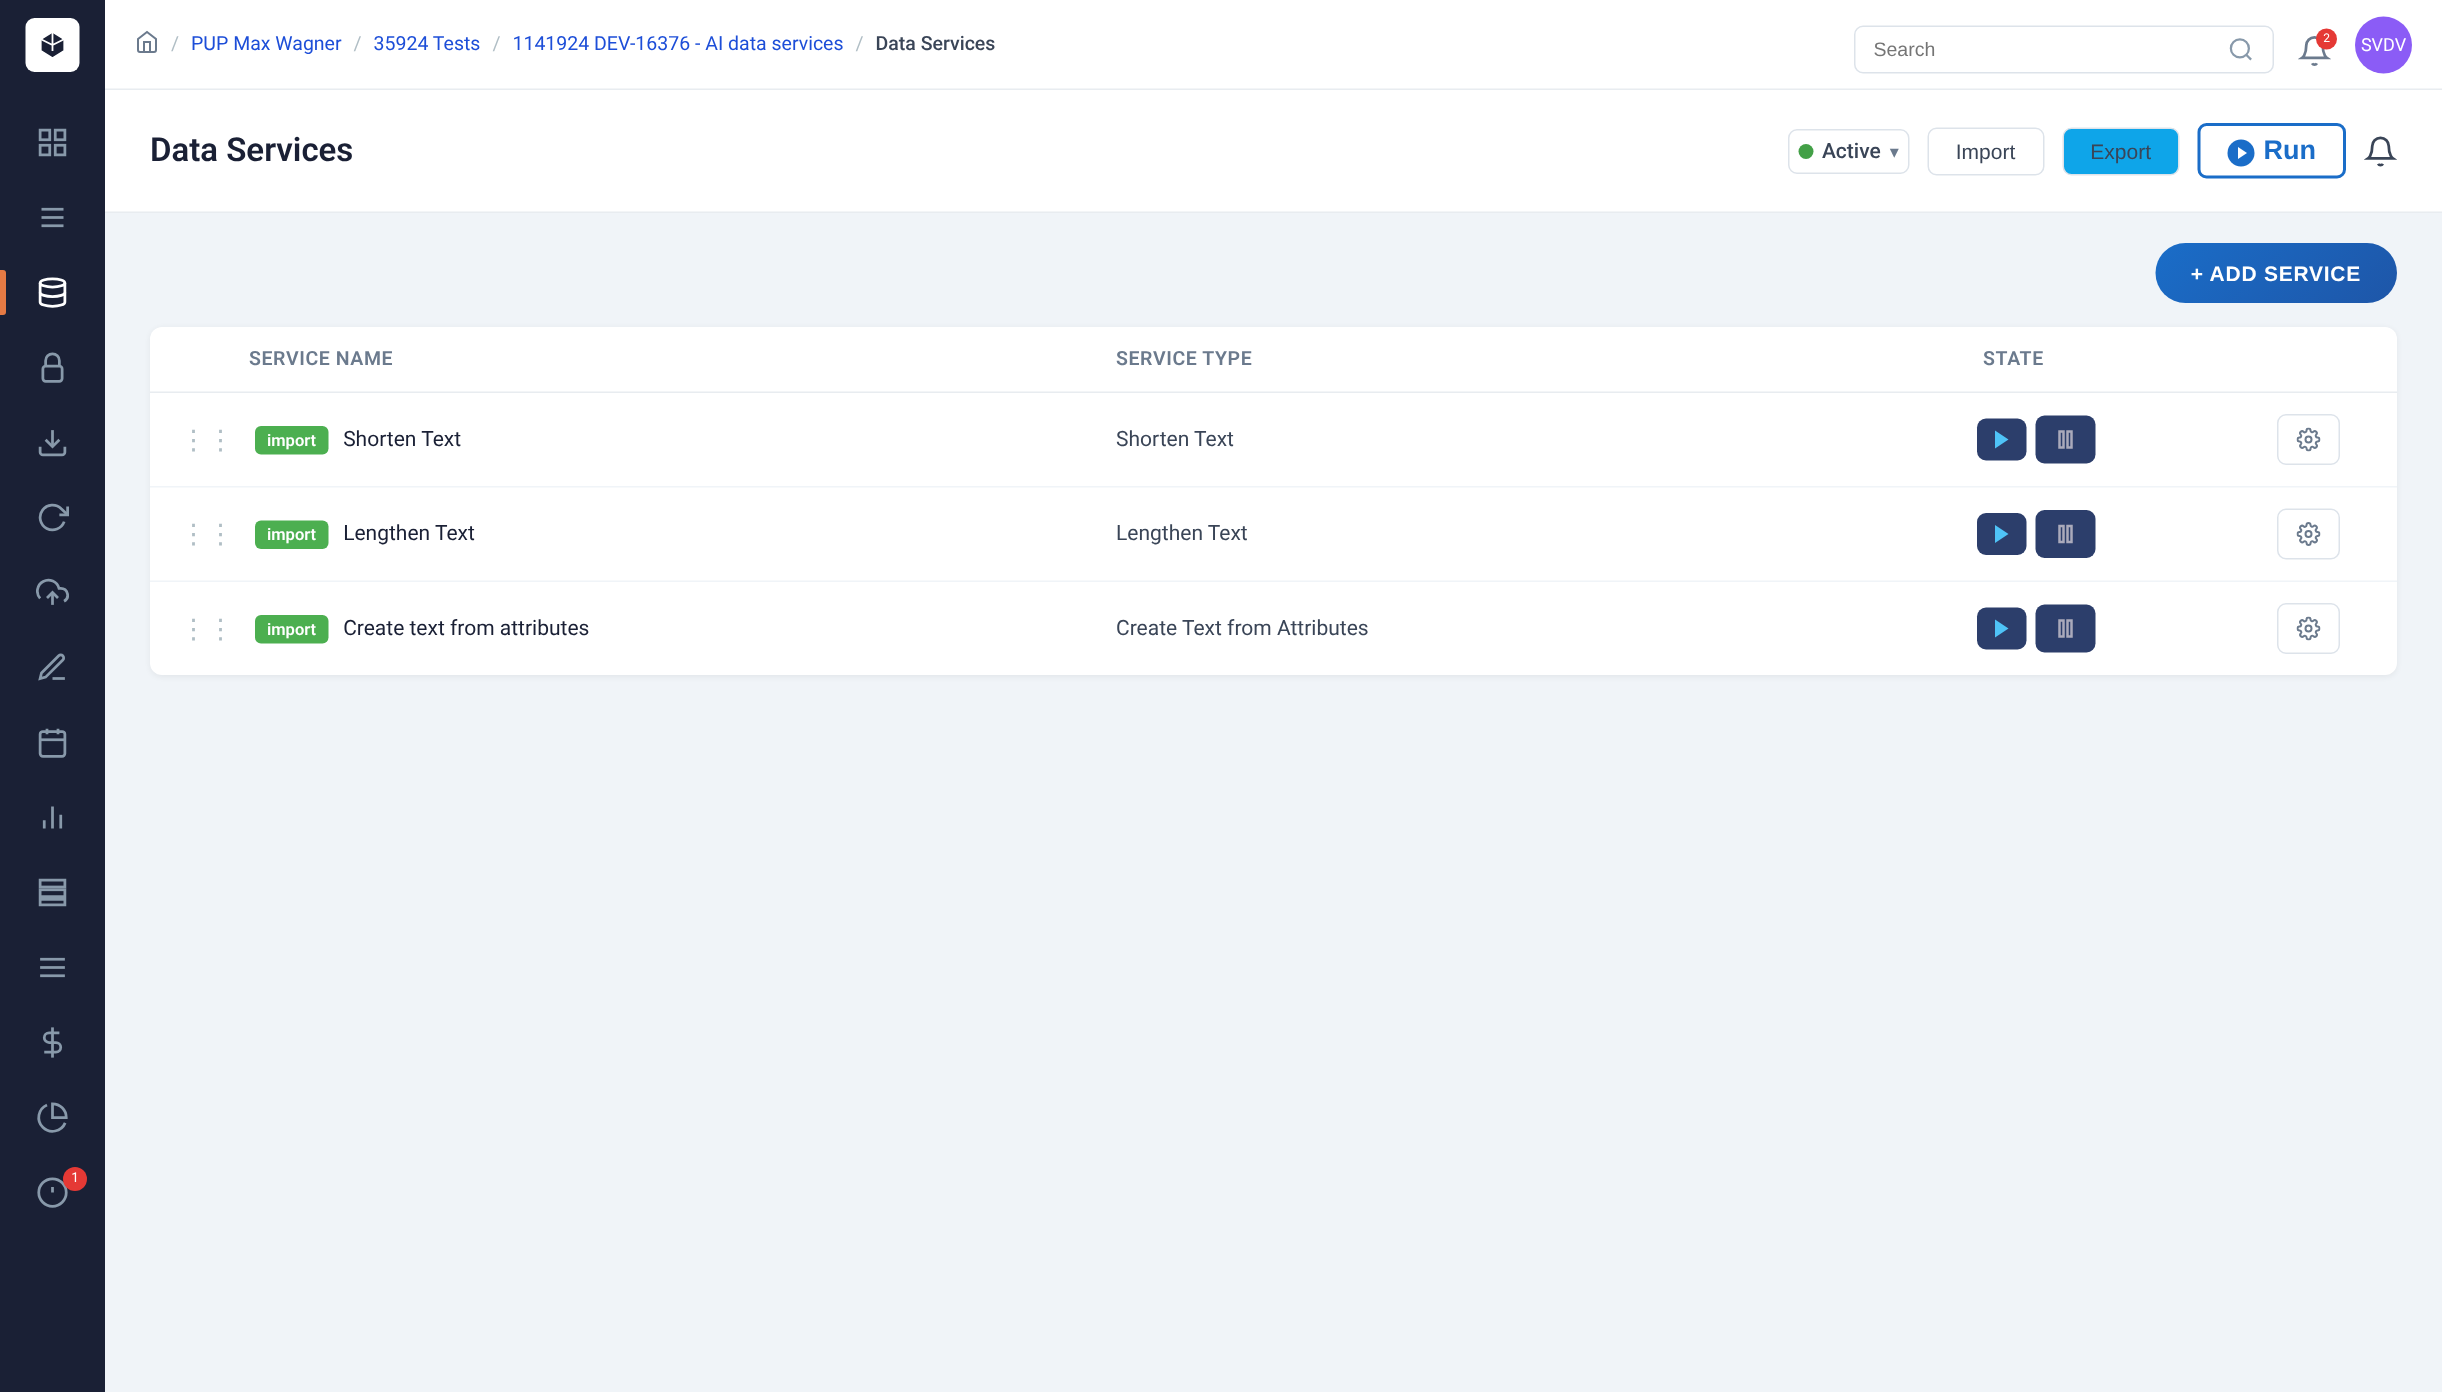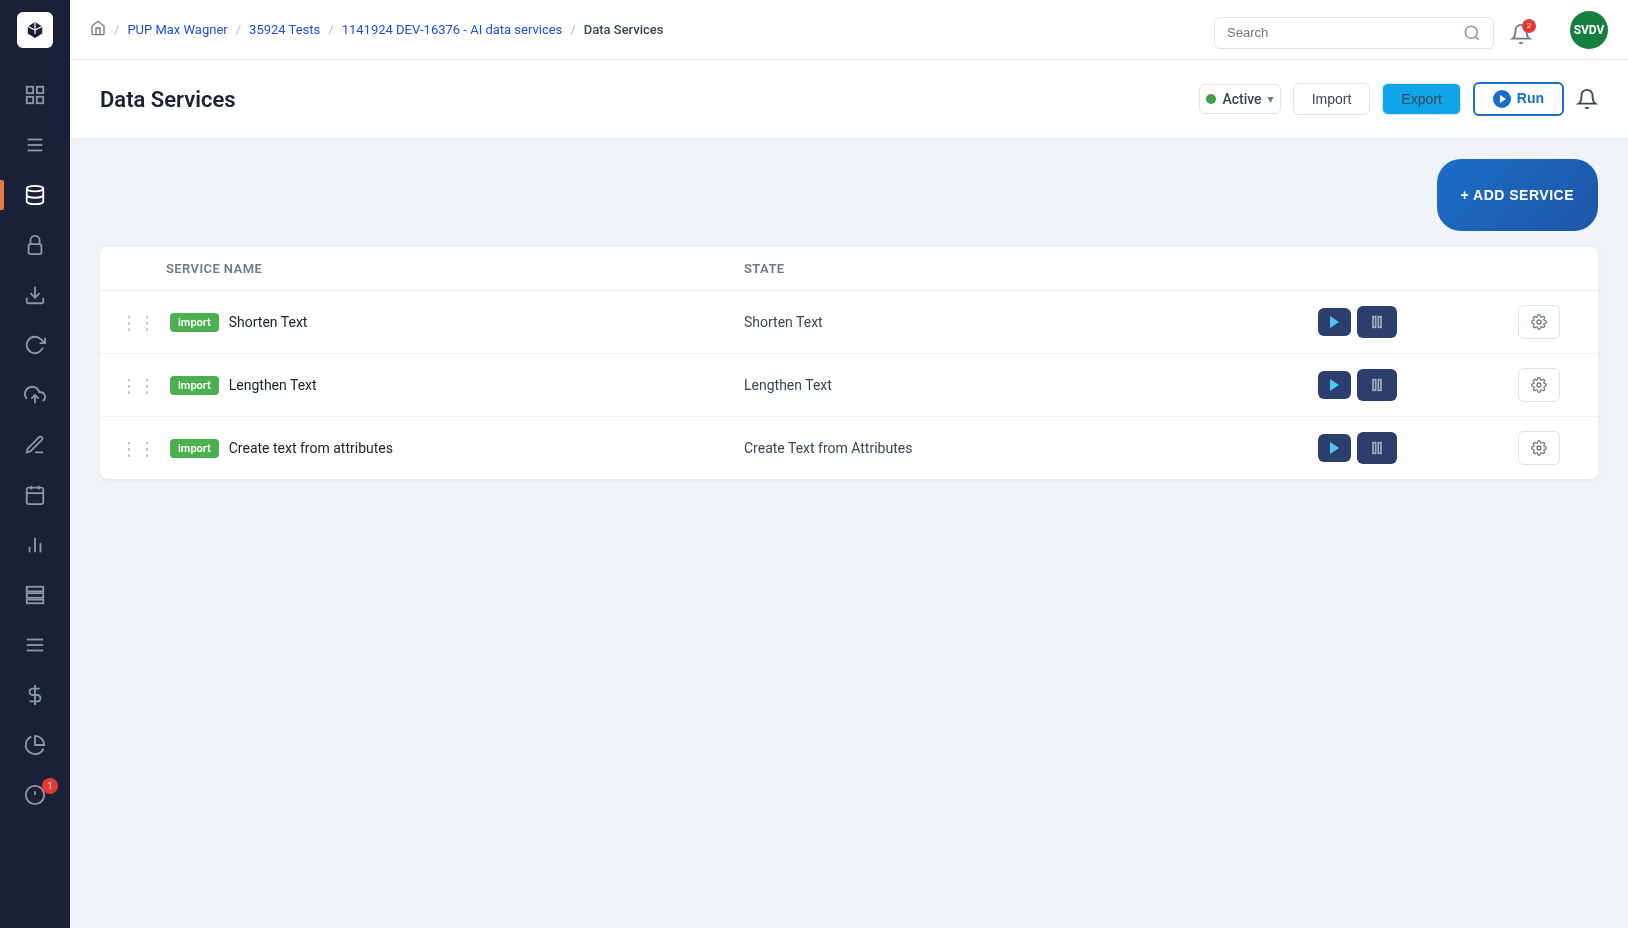--- a/index.html
+++ b/index.html
@@ -173,16 +173,15 @@
     .avatar {
       width: 38px;
       height: 38px;
-      background: #15803d;
+      background: #8b5cf6;
       border-radius: 50%;
       display: flex;
       align-items: center;
       justify-content: center;
       color: #fff;
       font-size: 12px;
-      font-weight: 700;
-      cursor: pointer;
-      margin-left: 22px;
+      font-weight: 400;
+      cursor: pointer;
     }
 
     

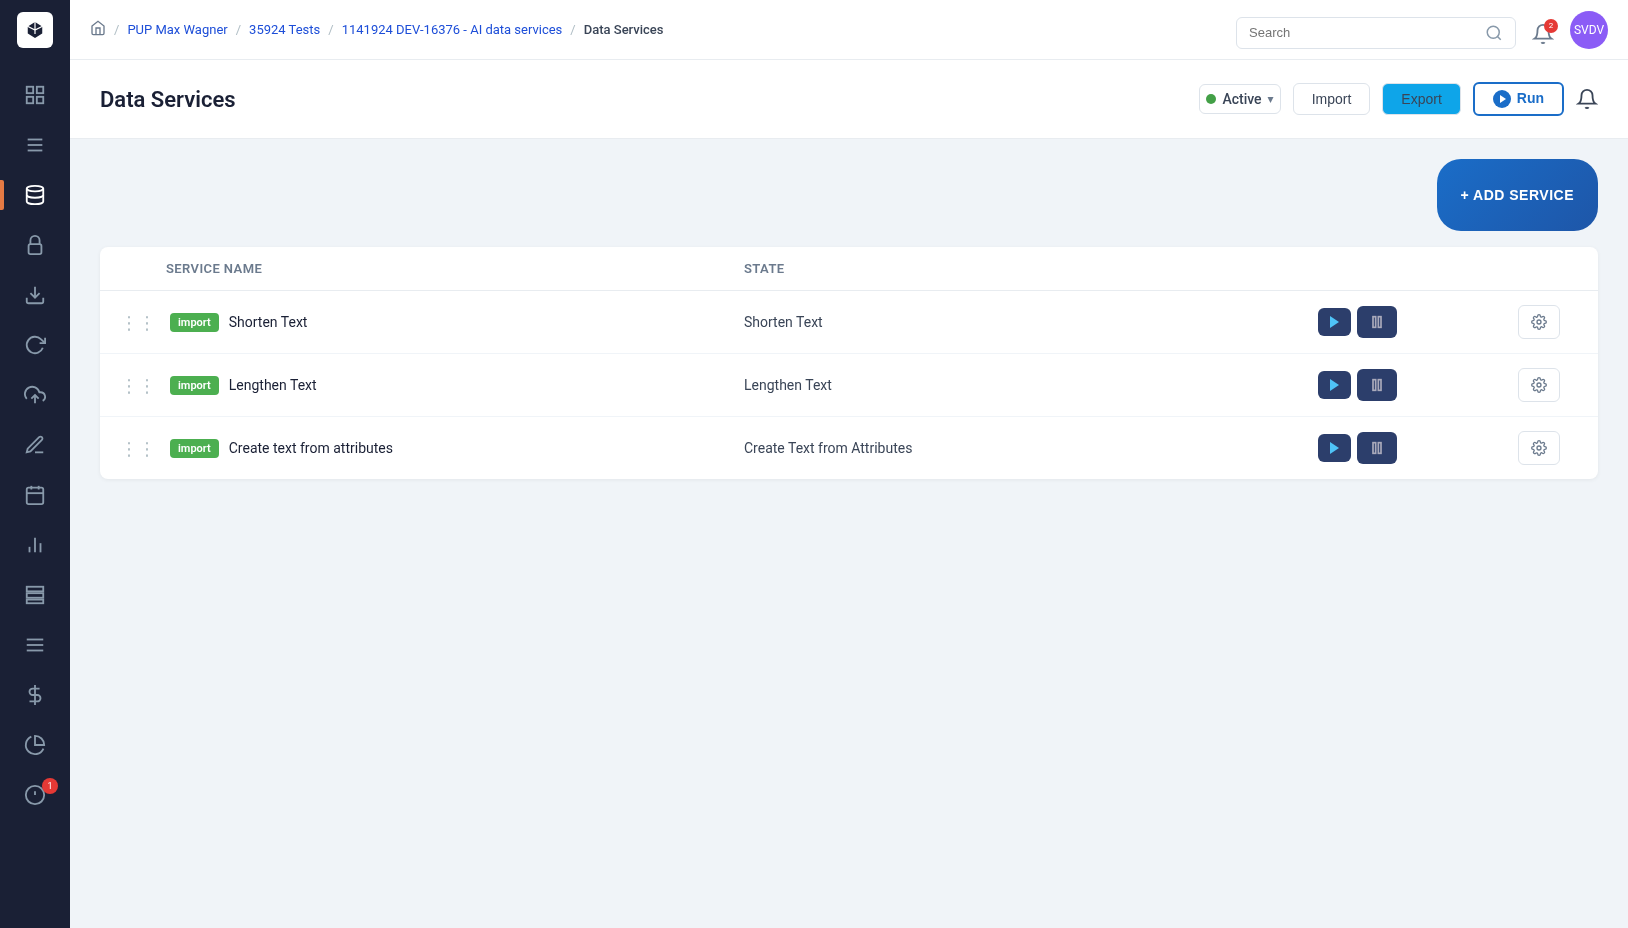--- a/index.html
+++ b/index.html
@@ -253,12 +253,12 @@
       background: #fff;
       border-radius: 6px;
       padding: 6px 18px;
-      font-size: 14px;
+      font-size: 18px;
       font-weight: 600;
       color: #1a6dc8;
       cursor: pointer;
       display: flex;
-      align-items: flex-start;
+      align-items: flex-end;
       gap: 6px;
     }
     .btn-run .run-icon {

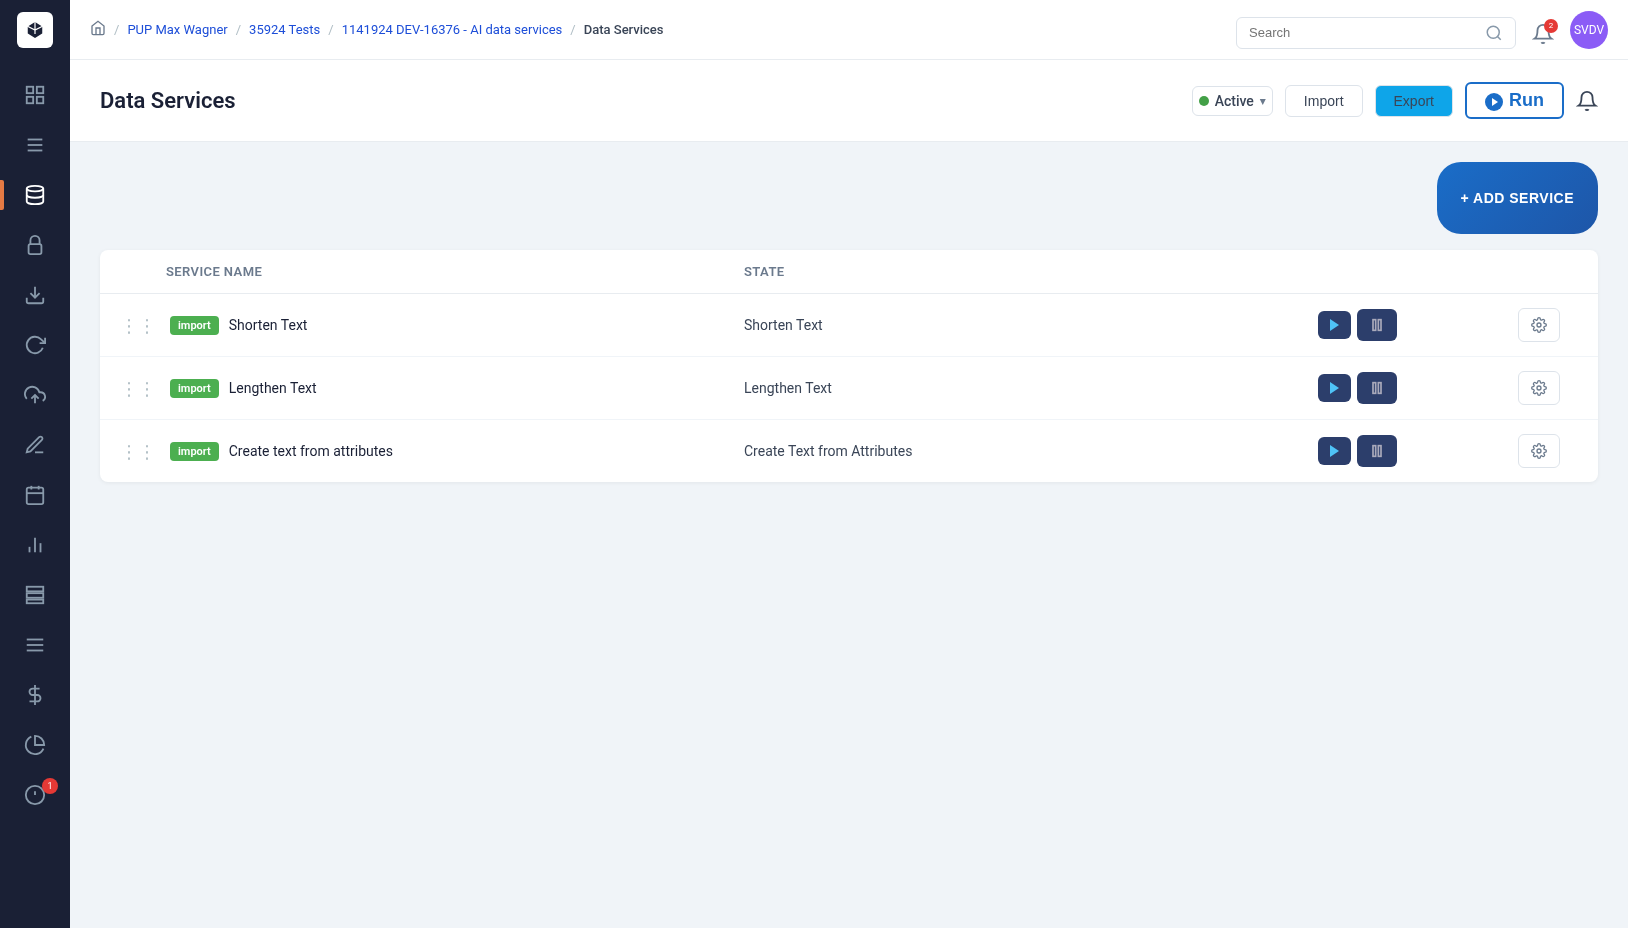--- a/index.html
+++ b/index.html
@@ -293,7 +293,7 @@
       color: #fff;
       border: none;
       border-radius: 24px;
-      padding: 28px 24px;
+      padding: 12px 24px;
       font-size: 14px;
       font-weight: 600;
       cursor: pointer;

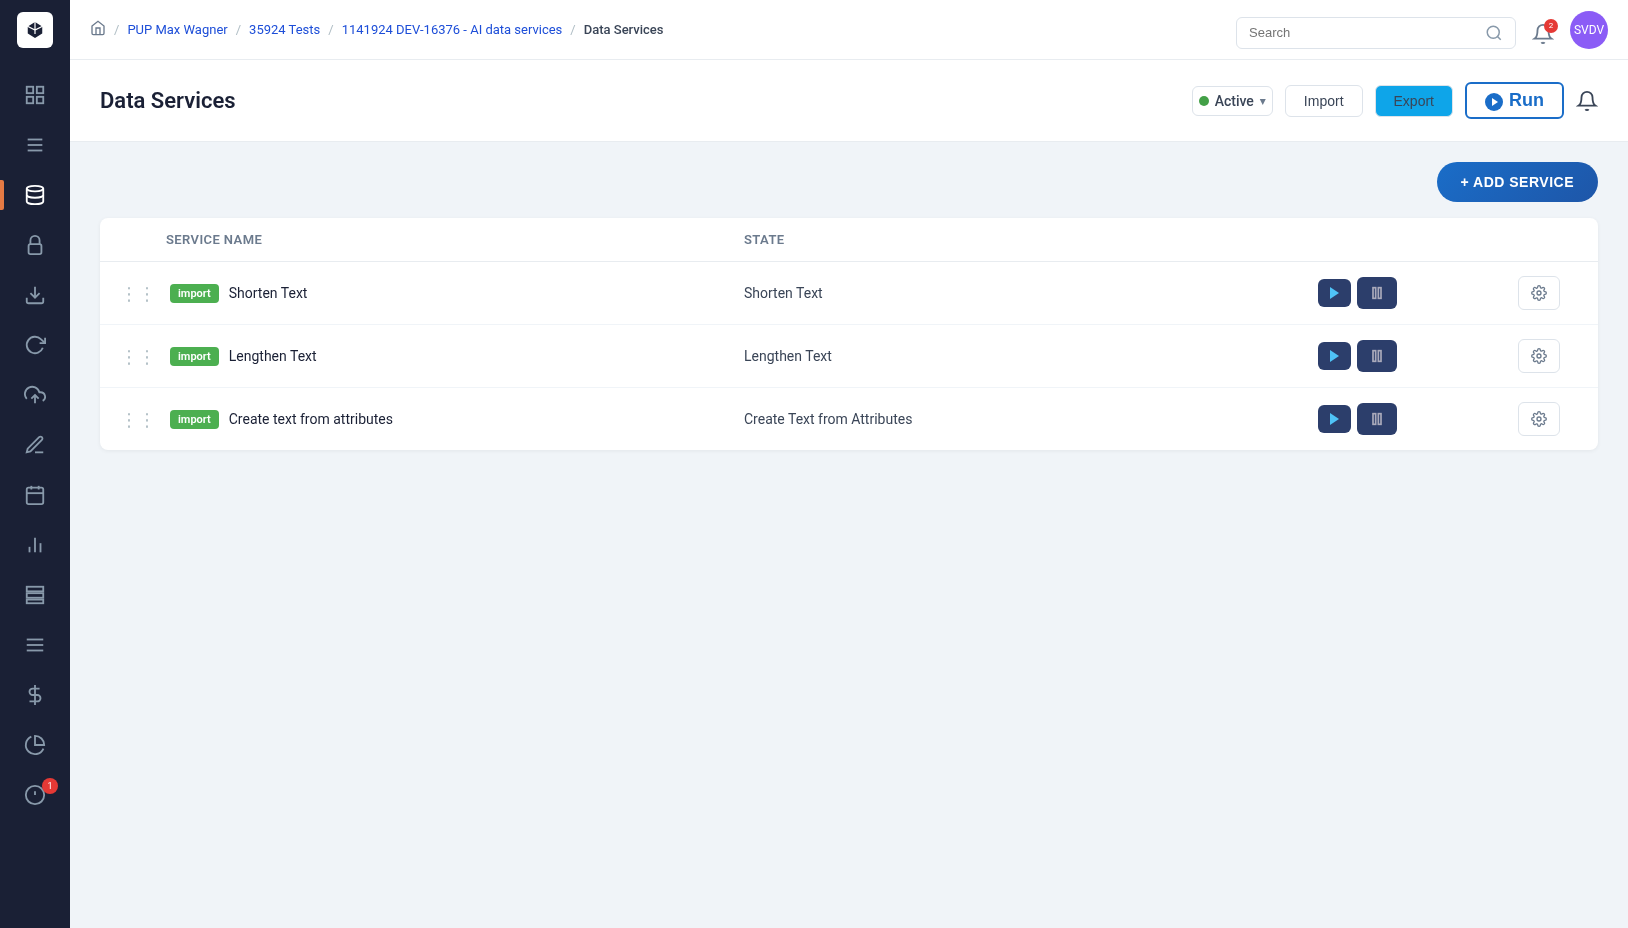--- a/index.html
+++ b/index.html
@@ -608,6 +608,7 @@
         <div class="table-header">
           <div></div>
           <div>Service Name</div>
+          <div>Service Type</div>
           <div>State</div>
           <div></div>
         </div>

